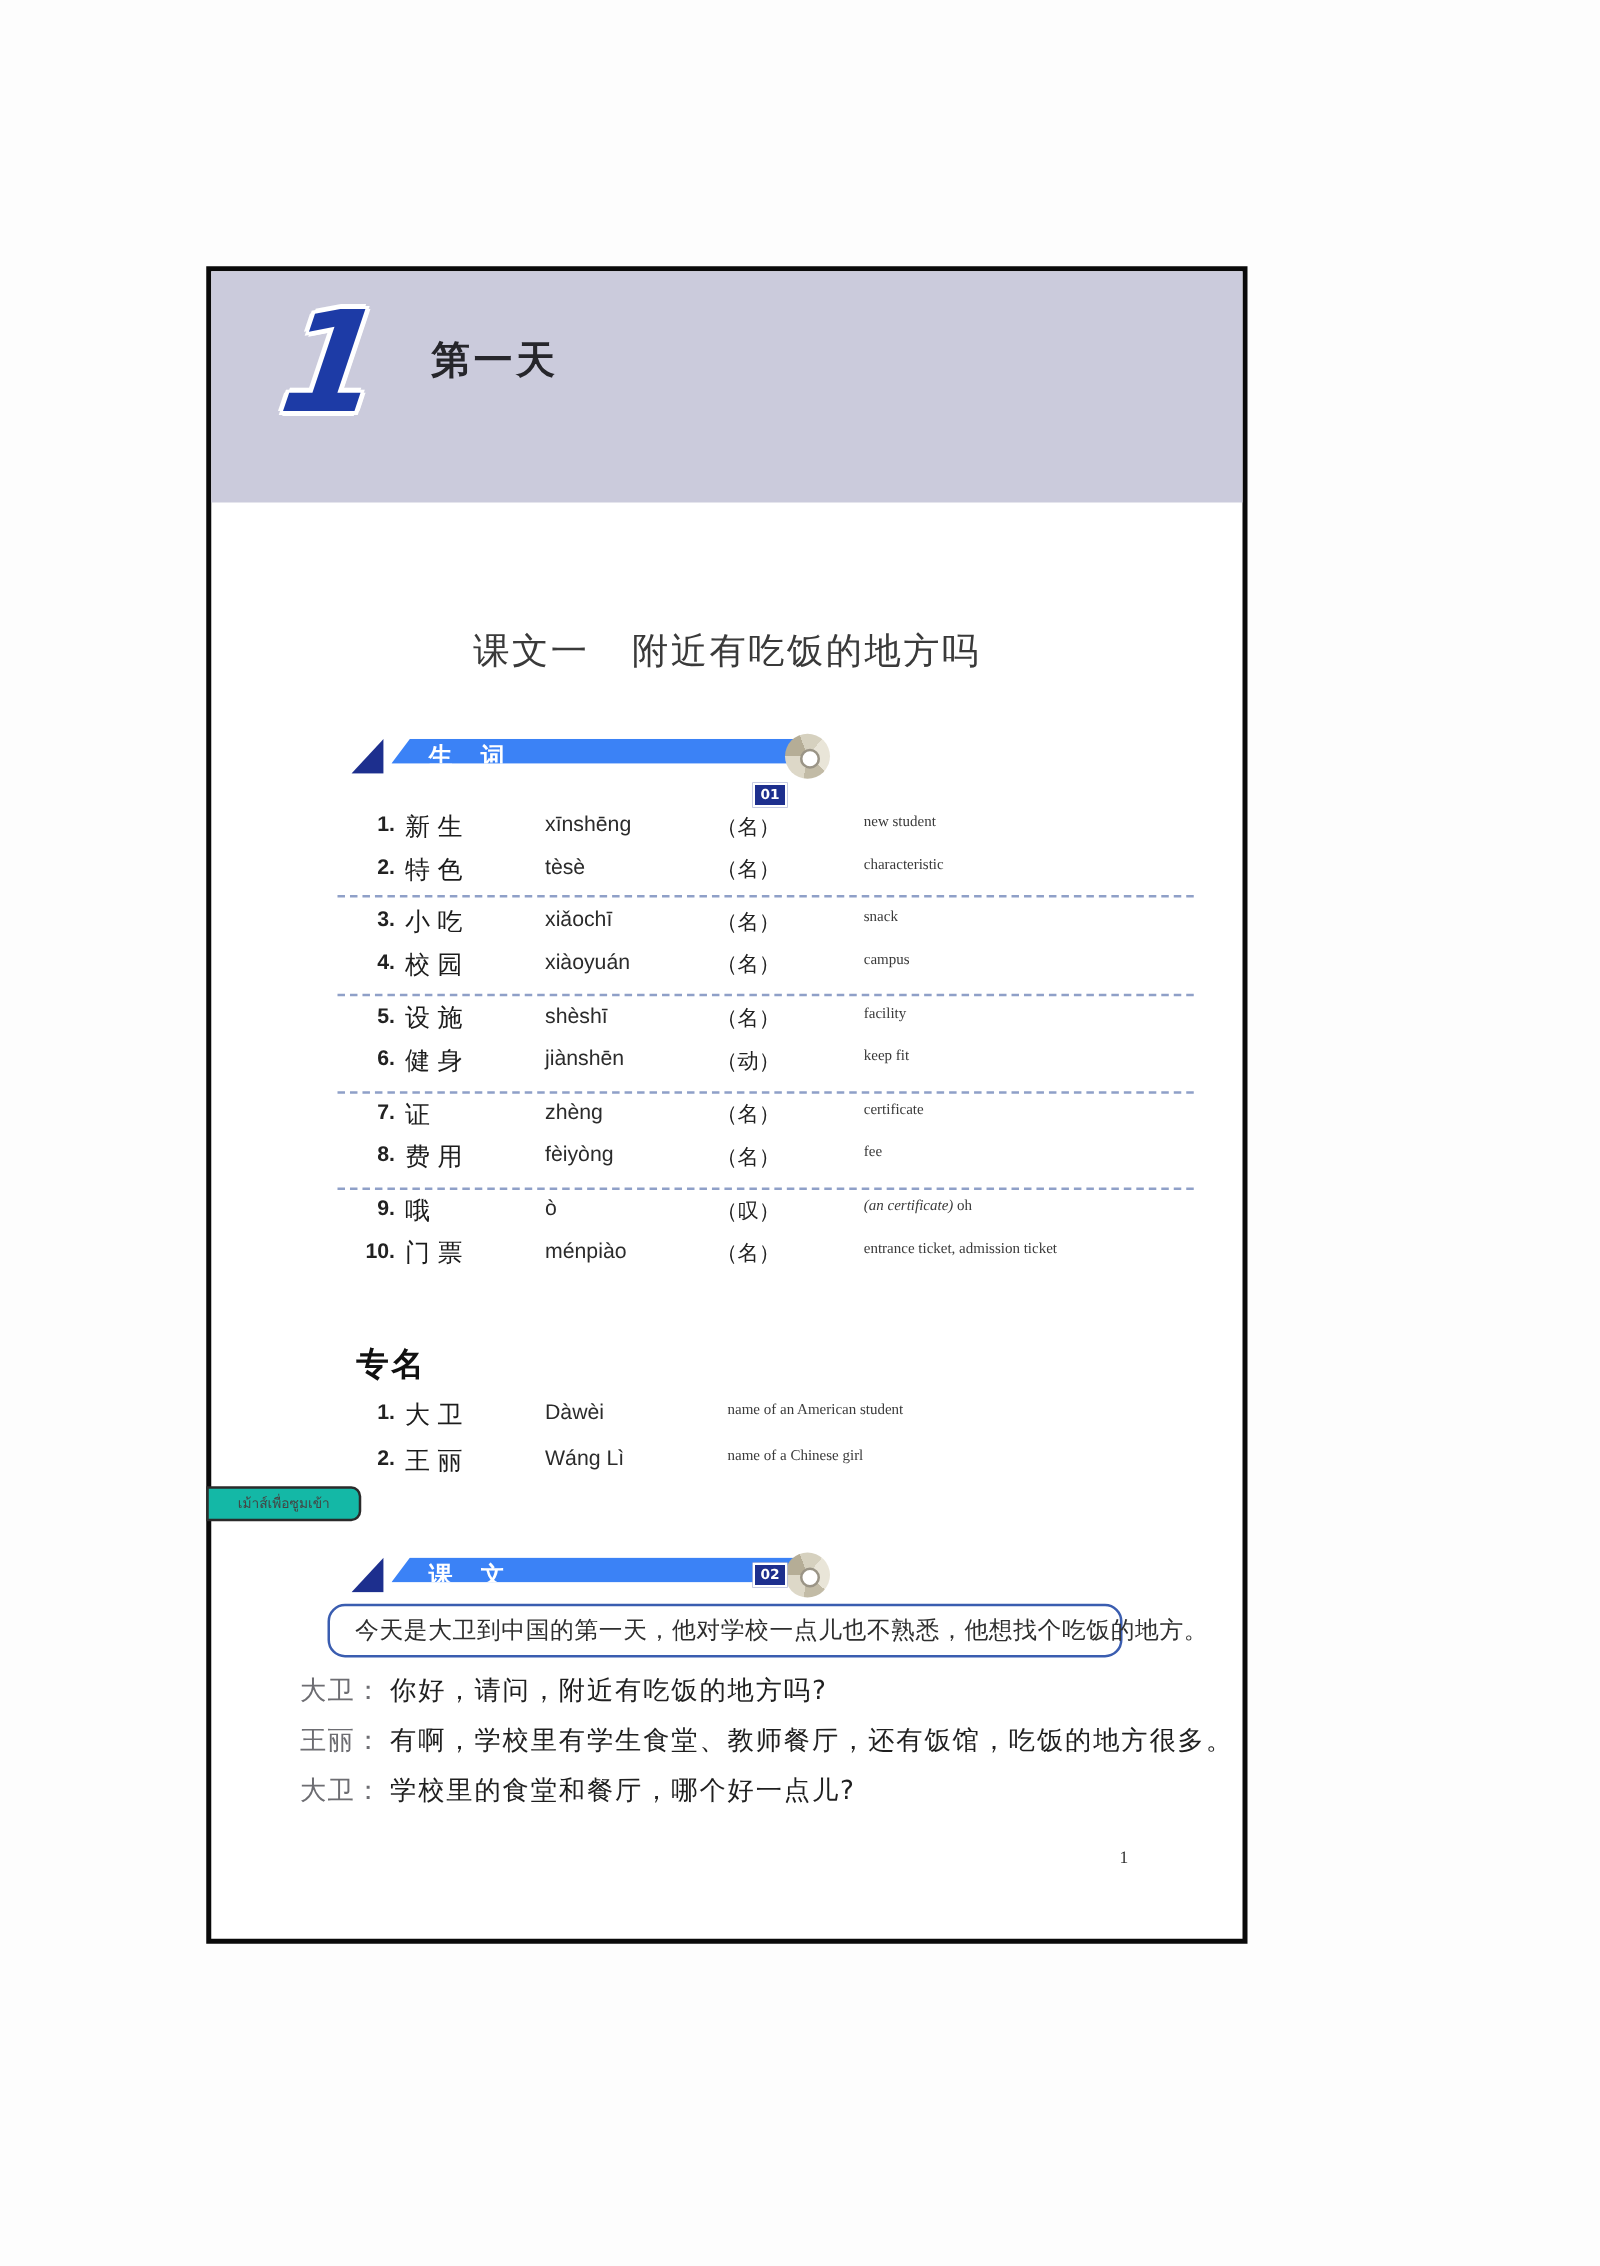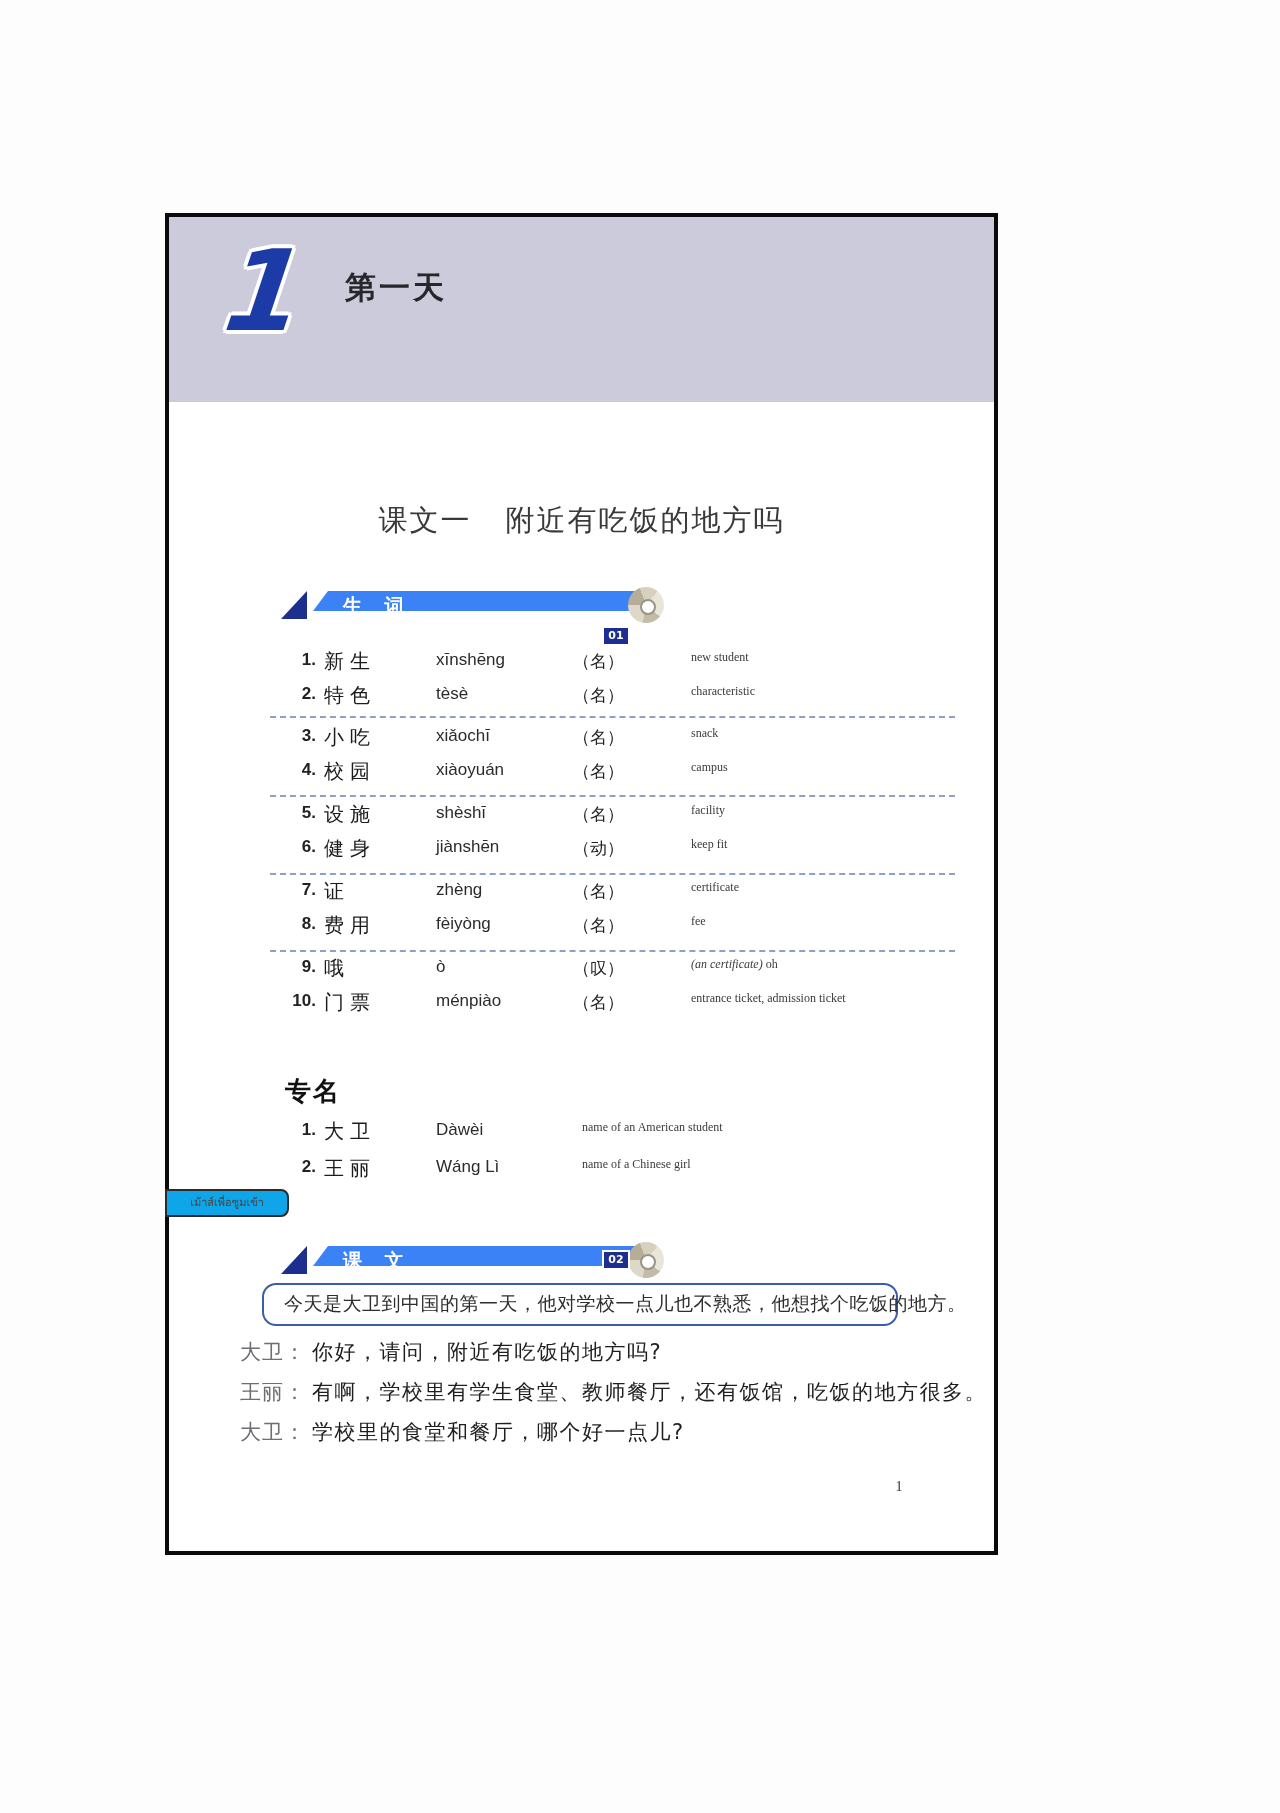--- a/index.html
+++ b/index.html
@@ -53,7 +53,7 @@
   
   .tooltip {
     position:absolute; left:165px; top:1189px; width:124px; height:28px; z-index:5;
-    background:#0ea5e9; border:2px solid #2b2b2b; border-radius:0 8px 8px 0;
+    background:#14b8a6; border:2px solid #2b2b2b; border-radius:0 8px 8px 0;
     font-size:11px; color:#444; line-height:24px; text-align:center; overflow:hidden;
   }
 </style>

